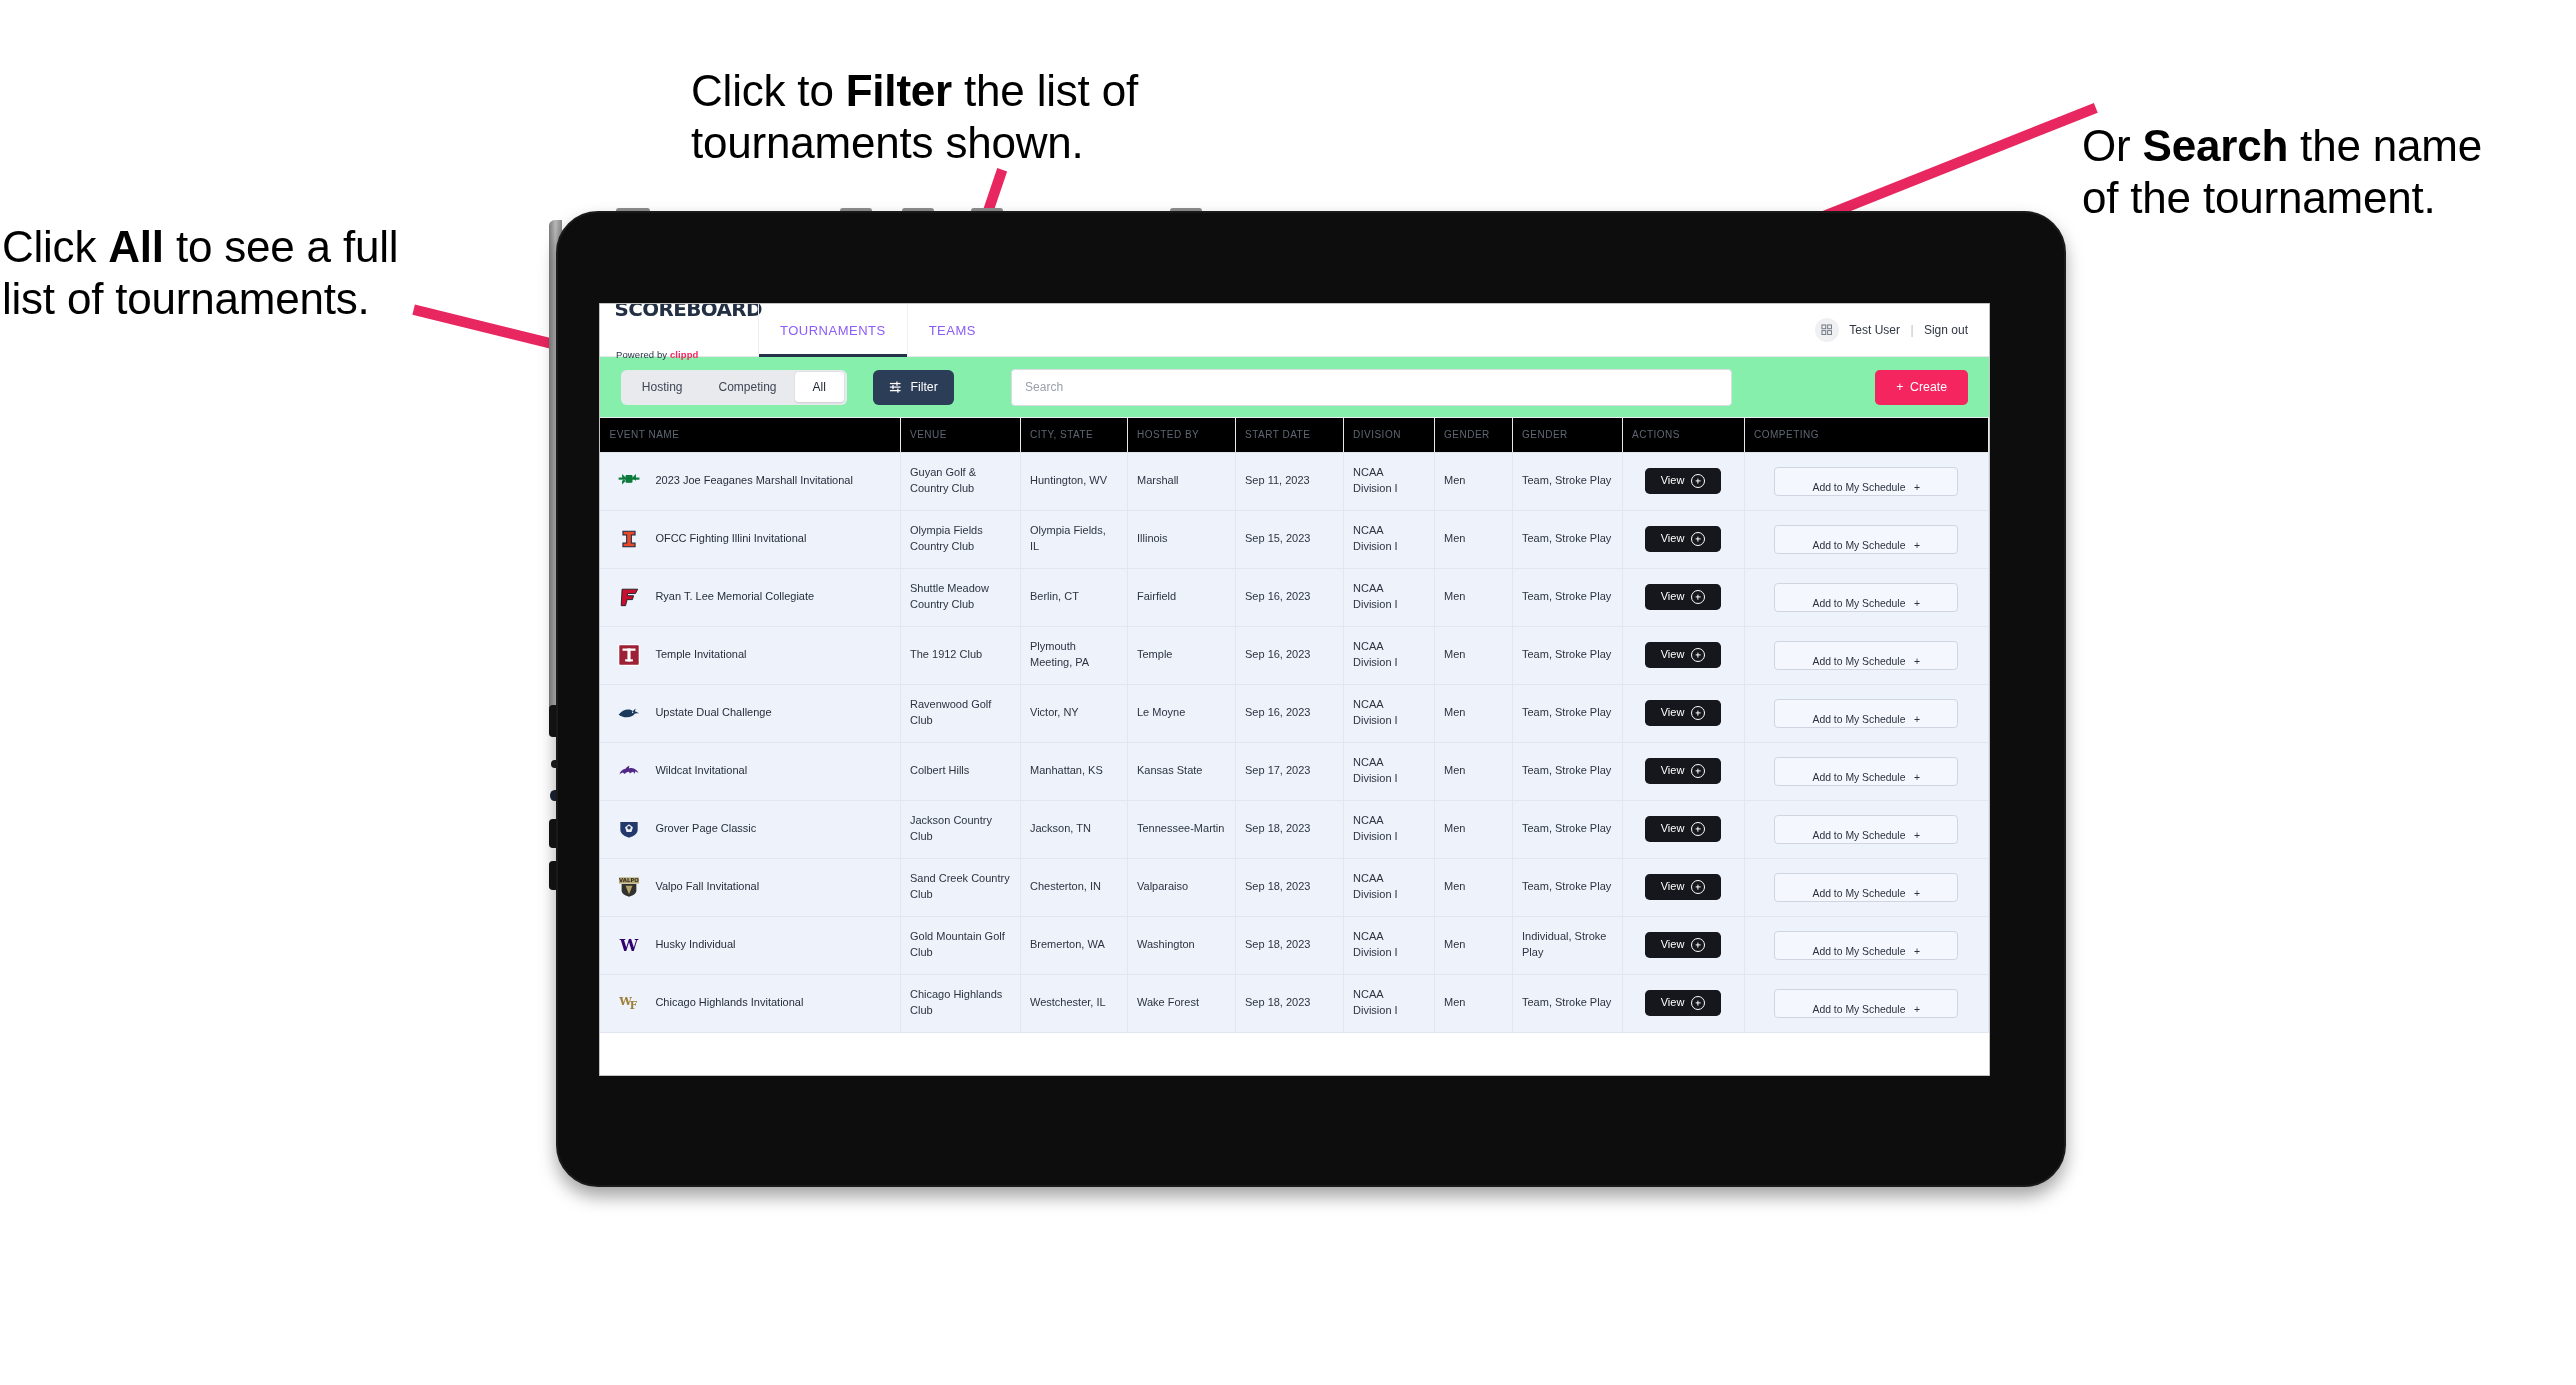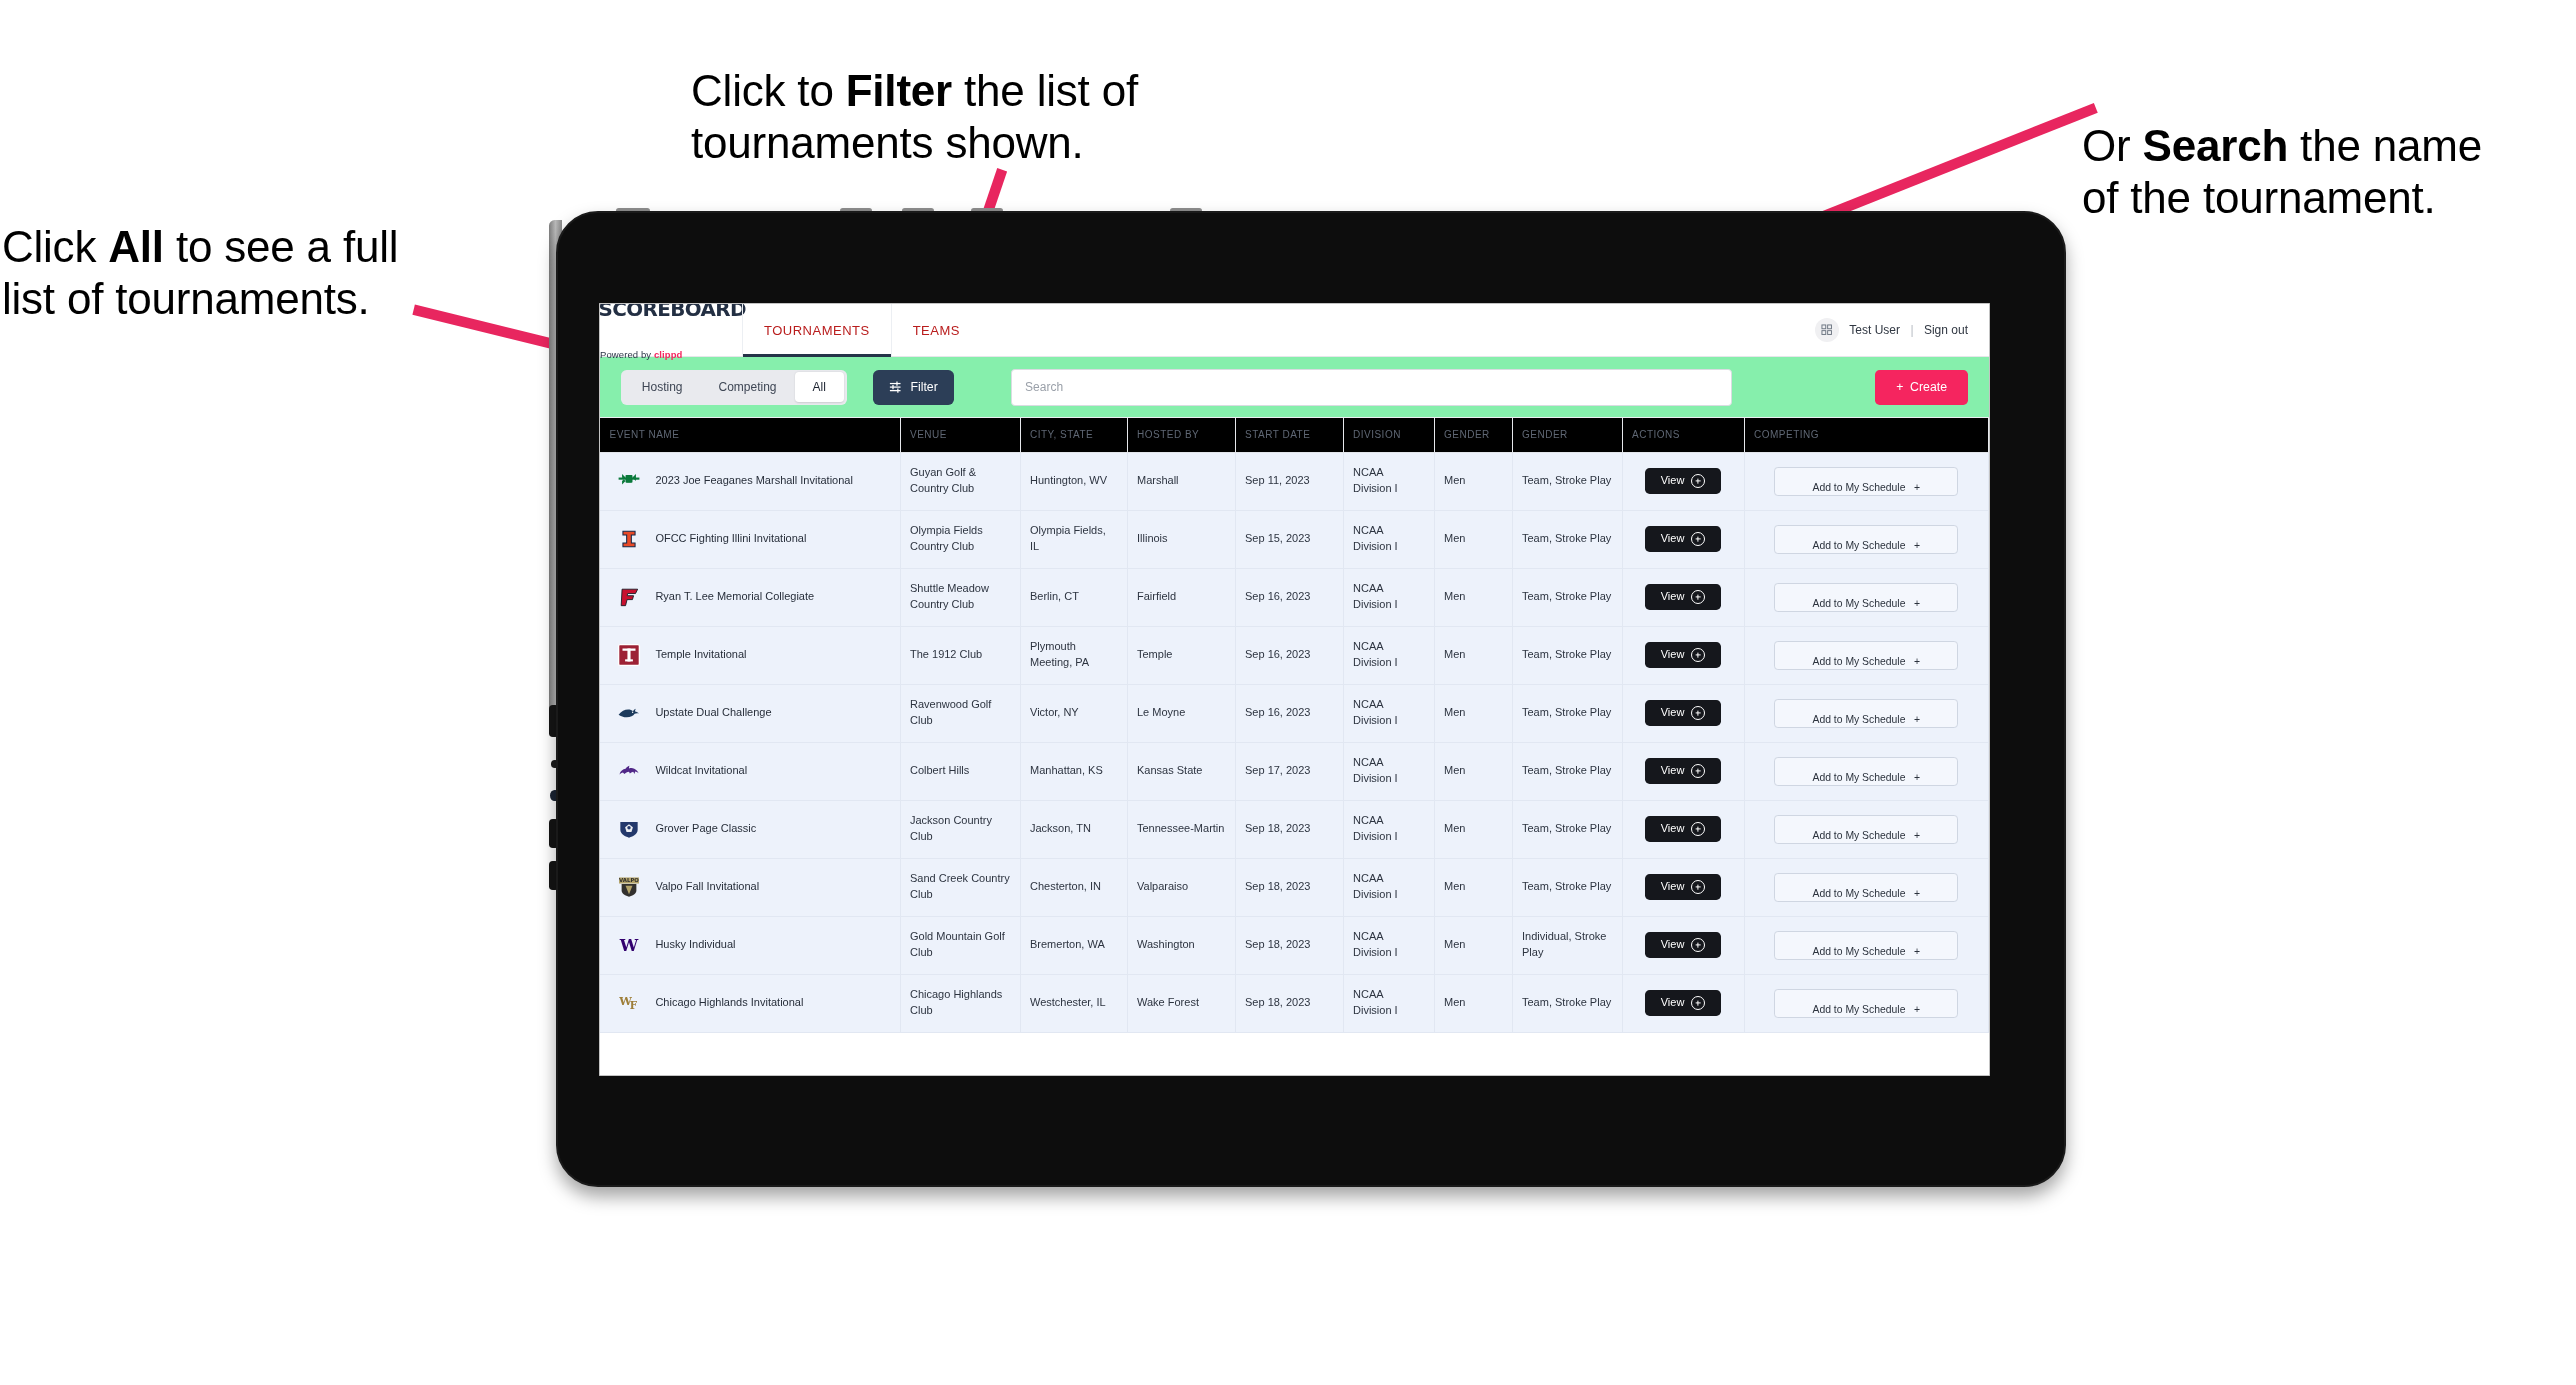--- a/index.html
+++ b/index.html
@@ -77,7 +77,7 @@
     border-bottom:0.9px solid #e6e6ea;
     position:relative;
   }
-  #brand{width:142px;display:flex;flex-direction:column;justify-content:center;gap:27px;}
+  #brand{width:142px;display:flex;flex-direction:column;justify-content:center;padding-left:16px;gap:27px;}
   #brand-title{
     font-family:"DejaVu Sans", sans-serif;
     font-weight:700;font-size:19.5px;letter-spacing:-0.6px;

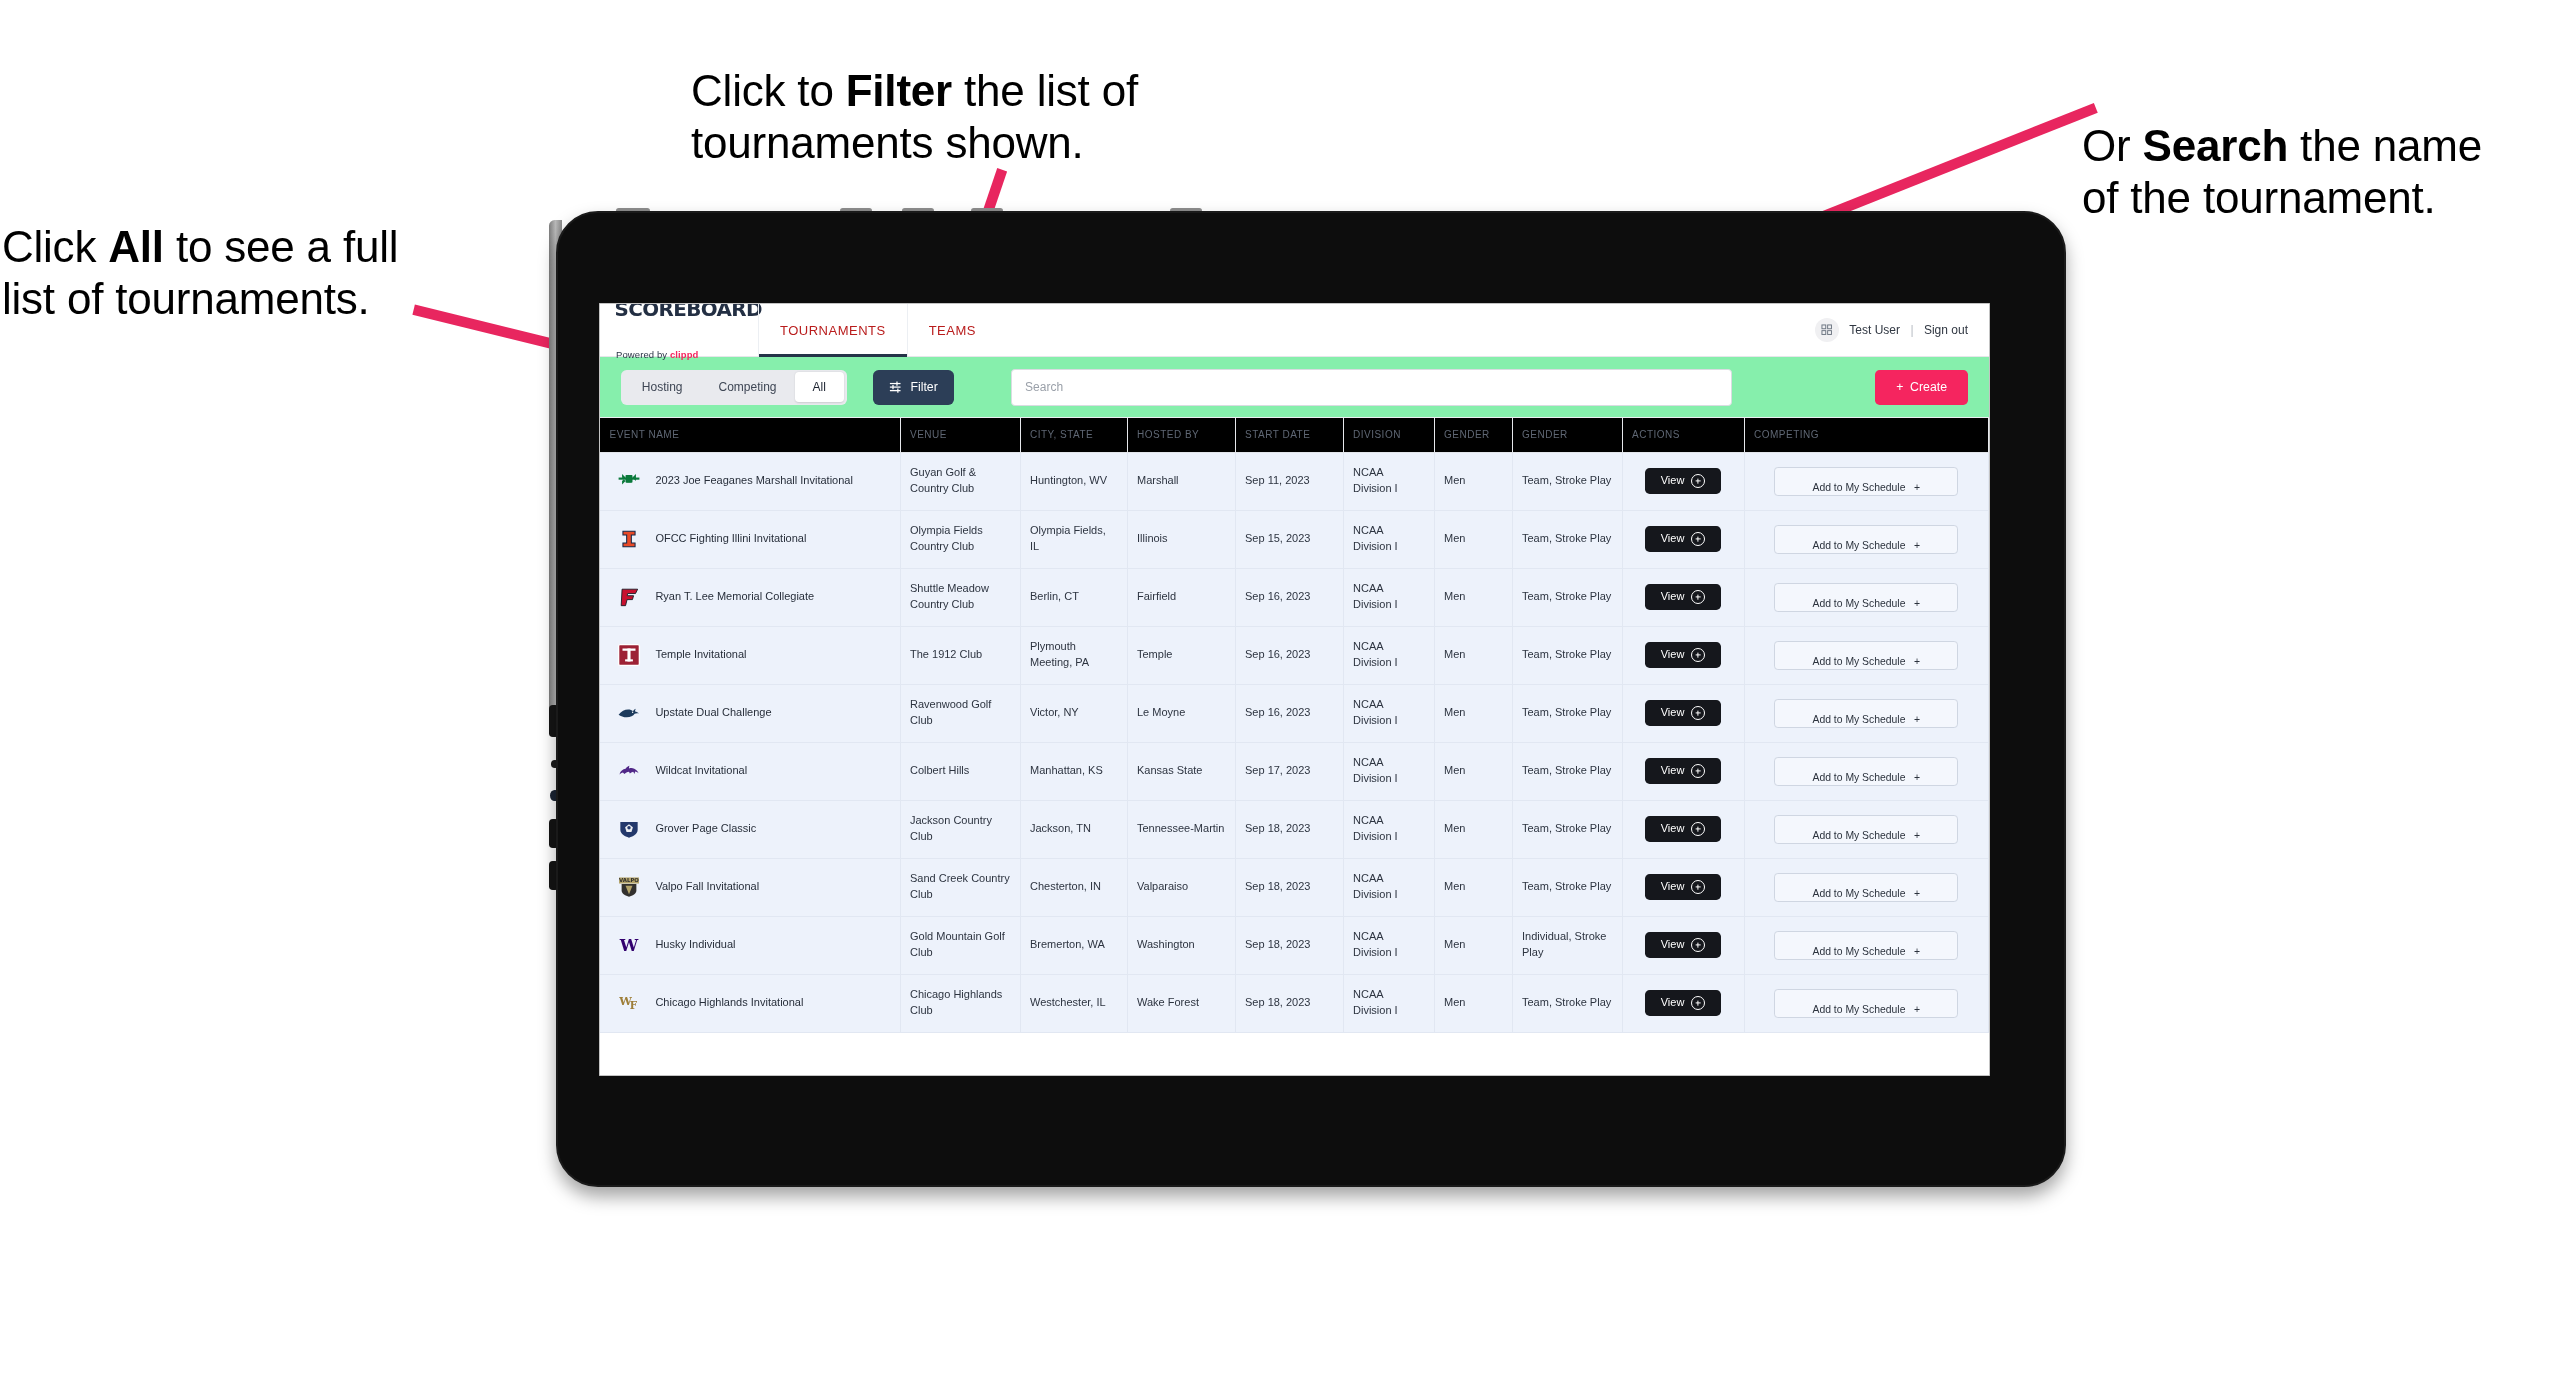--- a/index.html
+++ b/index.html
@@ -90,7 +90,7 @@
     display:flex;align-items:center;
     padding:0 21px;
     font-size:13px;letter-spacing:0.5px;
-    color:#b91c1c;
+    color:#8b5cf6;
     position:relative;
     border-left:0.9px solid #eceff3;
   }

